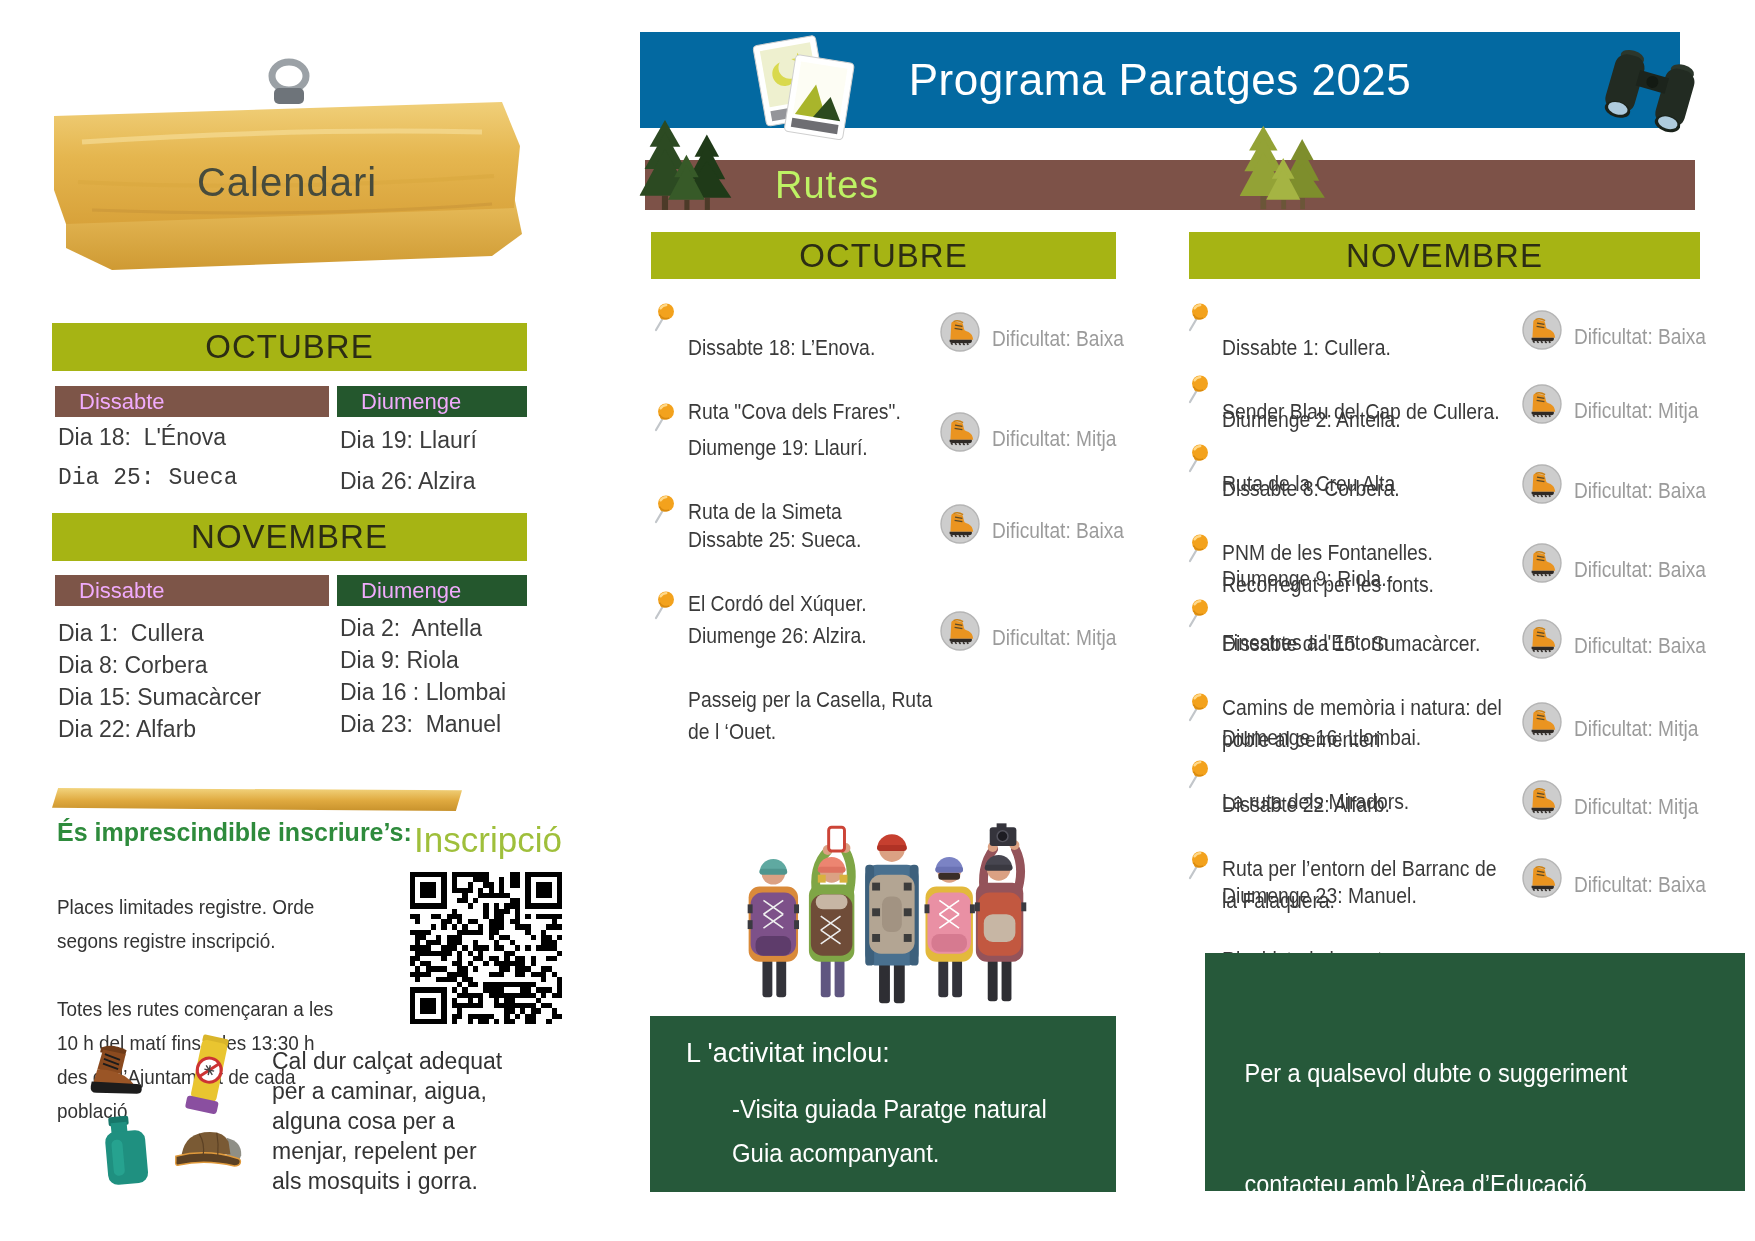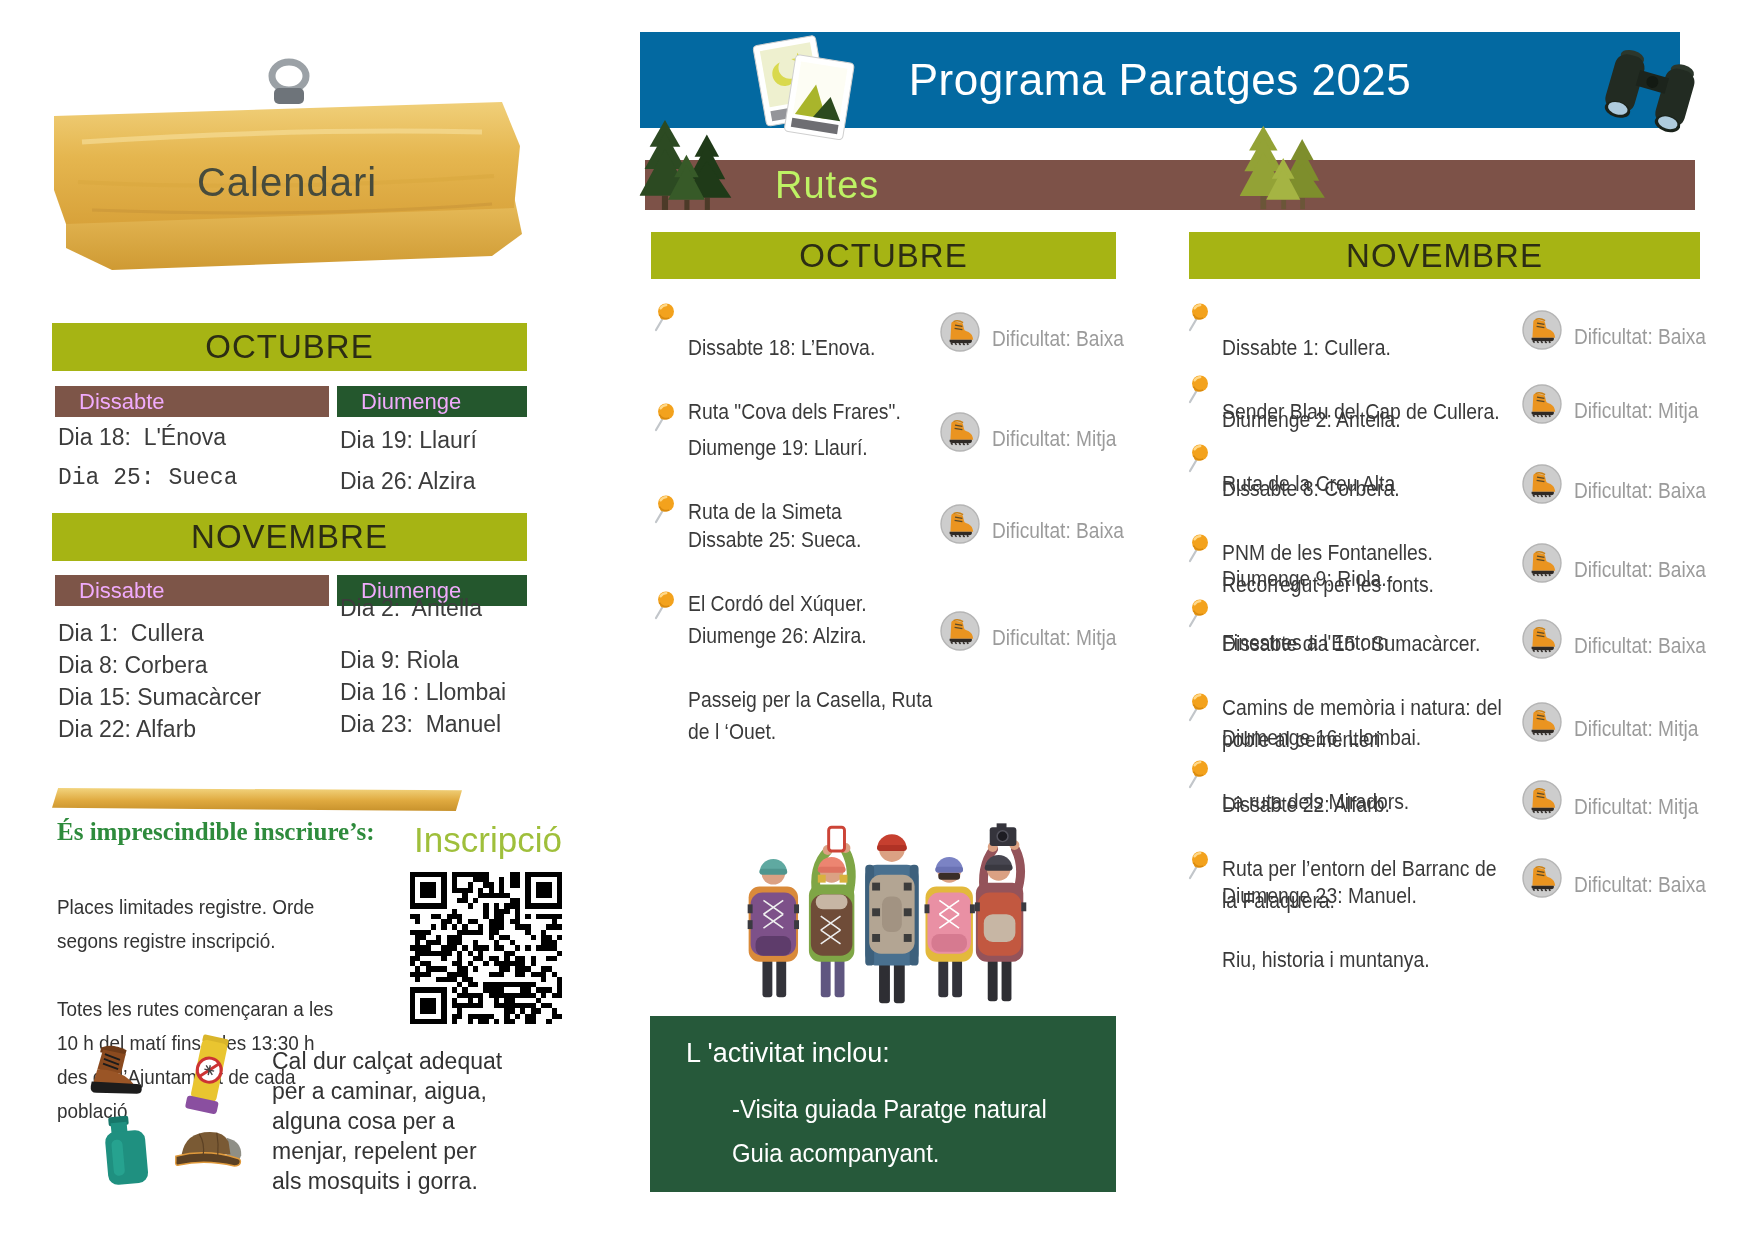--- a/index.html
+++ b/index.html
@@ -267,7 +267,7 @@
   <div class="abs cal-cell" style="left:58px;top:652px;">Dia 8: Corbera</div>
   <div class="abs cal-cell" style="left:58px;top:684px;">Dia 15: Sumacàrcer</div>
   <div class="abs cal-cell" style="left:58px;top:716px;">Dia 22: Alfarb</div>
-  <div class="abs cal-cell" style="left:340px;top:595px;">Dia 2:  Antella</div>
+  <div class="abs cal-cell" style="left:340px;top:615px;">Dia 2:  Antella</div>
   <div class="abs cal-cell" style="left:340px;top:647px;">Dia 9: Riola</div>
   <div class="abs cal-cell" style="left:340px;top:679px;">Dia 16 : Llombai</div>
   <div class="abs cal-cell" style="left:340px;top:711px;">Dia 23:  Manuel</div>

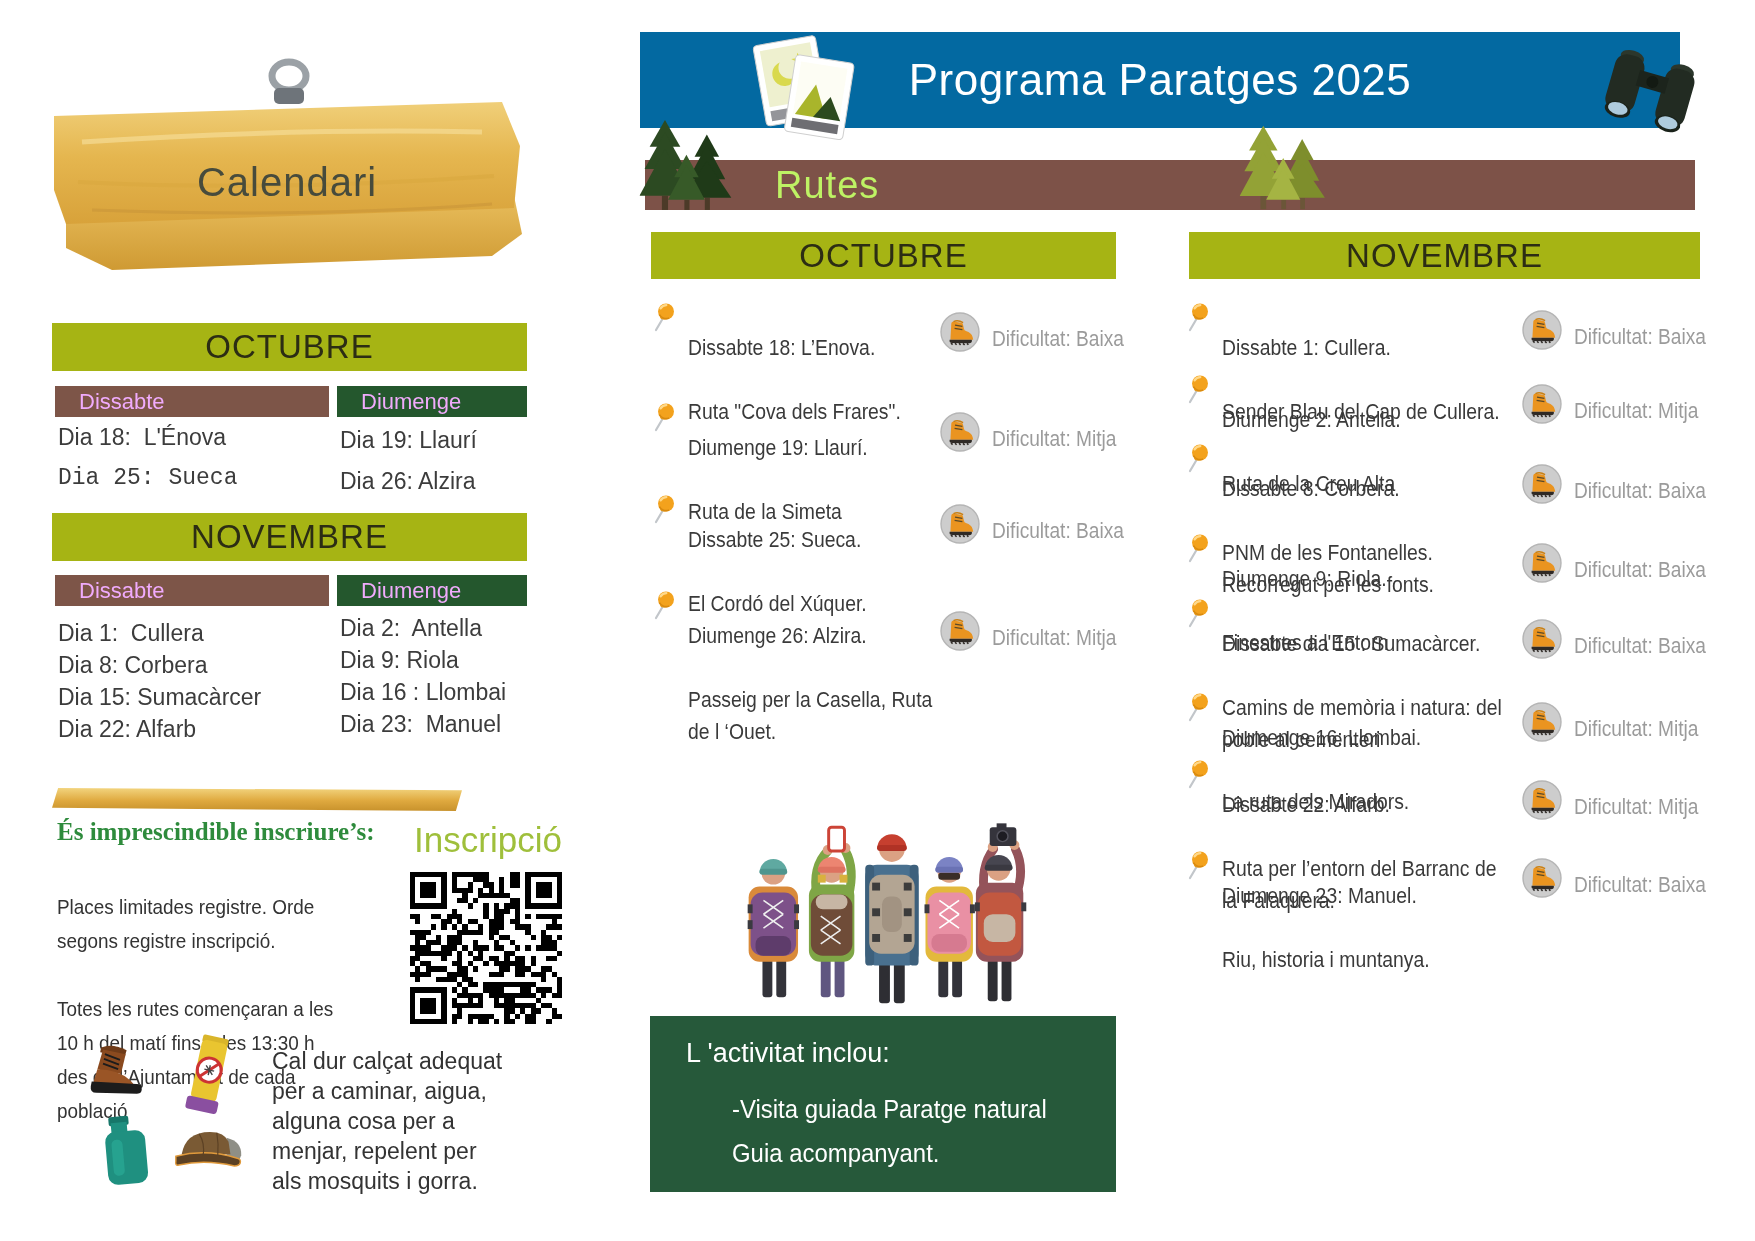--- a/index.html
+++ b/index.html
@@ -16,7 +16,7 @@
   .sign-label{font-size:40px;color:#474b3c;text-align:center;letter-spacing:1px;}
   .divider{background:linear-gradient(180deg,#f2d47e,#dfa93f 55%,#c8922c);
            clip-path:polygon(1.5% 0,100% 10%,98.5% 100%,0 86%);}
-  .insc-head{font-size:25px;font-weight:bold;color:#2e8b3c;white-space:pre-wrap;font-family:Liberation Serif, serif;}
+  .insc-head{font-size:25px;font-weight:bold;color:#2e8b3c;white-space:pre-wrap;}
   .insc-body{font-size:21px;line-height:34px;color:#333;white-space:pre-line;
              transform:scaleX(.9);transform-origin:0 0;width:345px;}
   .insc-body p{margin:0;}

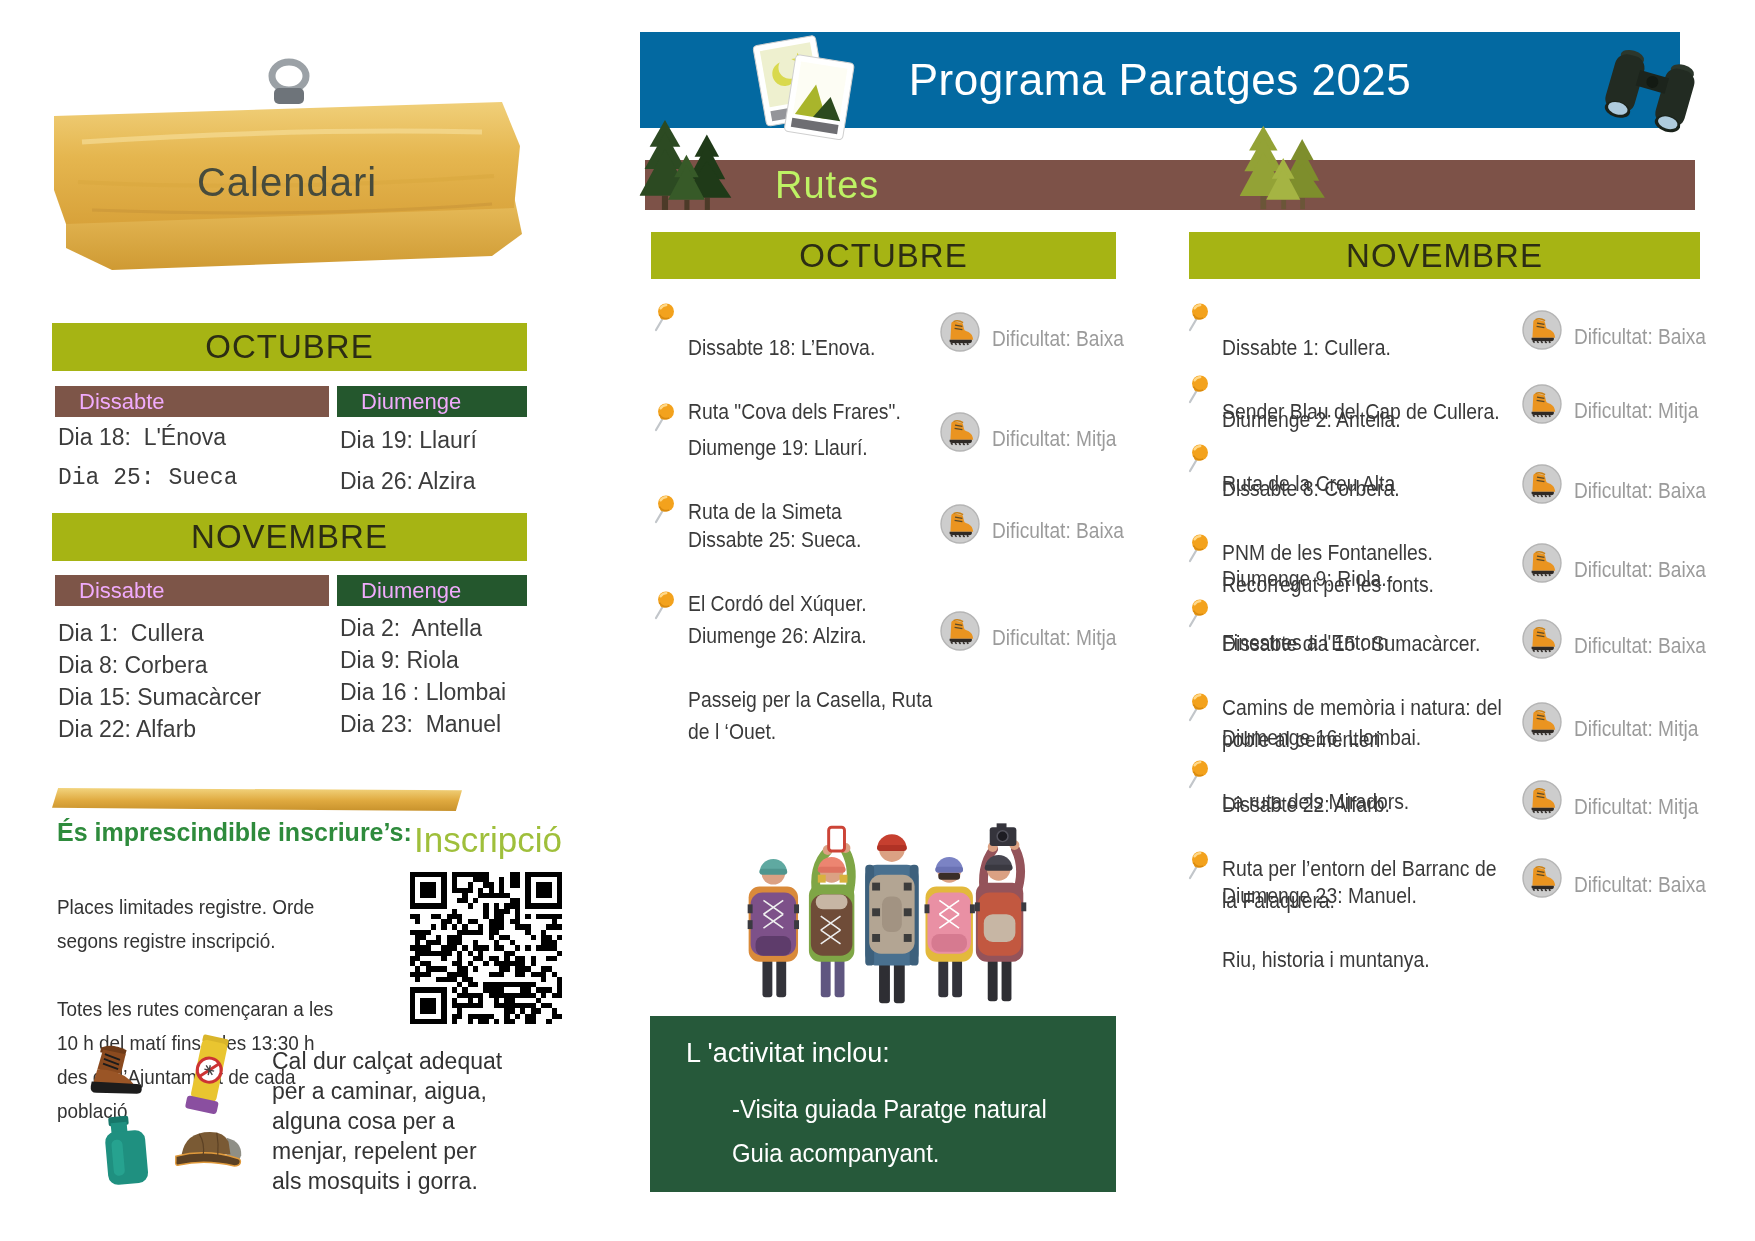--- a/index.html
+++ b/index.html
@@ -853,6 +853,15 @@
     <div class="abs act-item" style="left:82px;top:122px;">Guia acompanyant.</div>
   </div>
 
+  <div class="abs greenbox" style="left:1205px;top:953px;width:540px;height:238px;">
+    <div class="contact-text" style="padding:28px 0 0 42px;">
+      <div>Per a qualsevol dubte o suggeriment</div>
+      <div>contacteu amb l’Àrea d’Educació</div>
+      
+      
+      
+    </div>
+  </div>
 
 </div>
 

